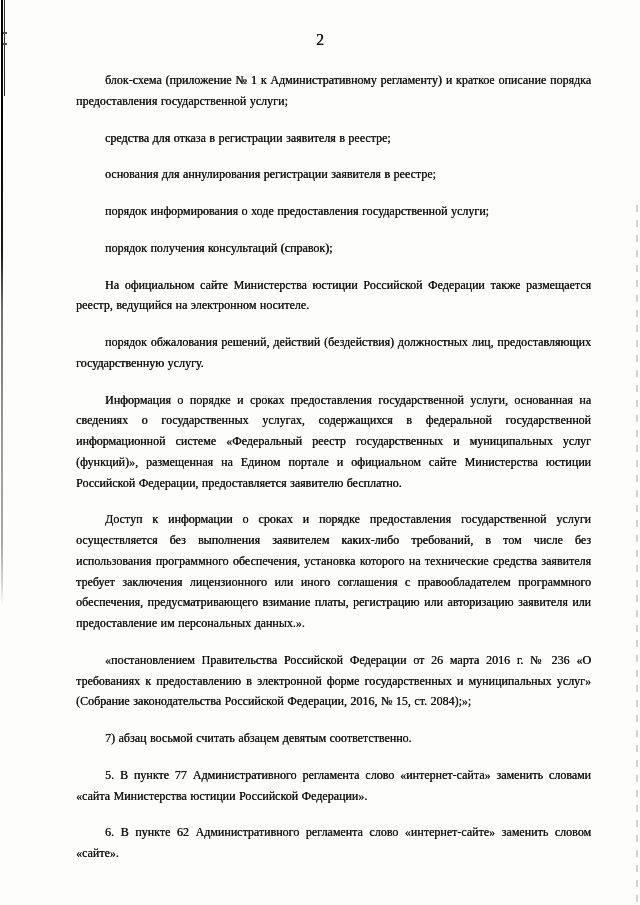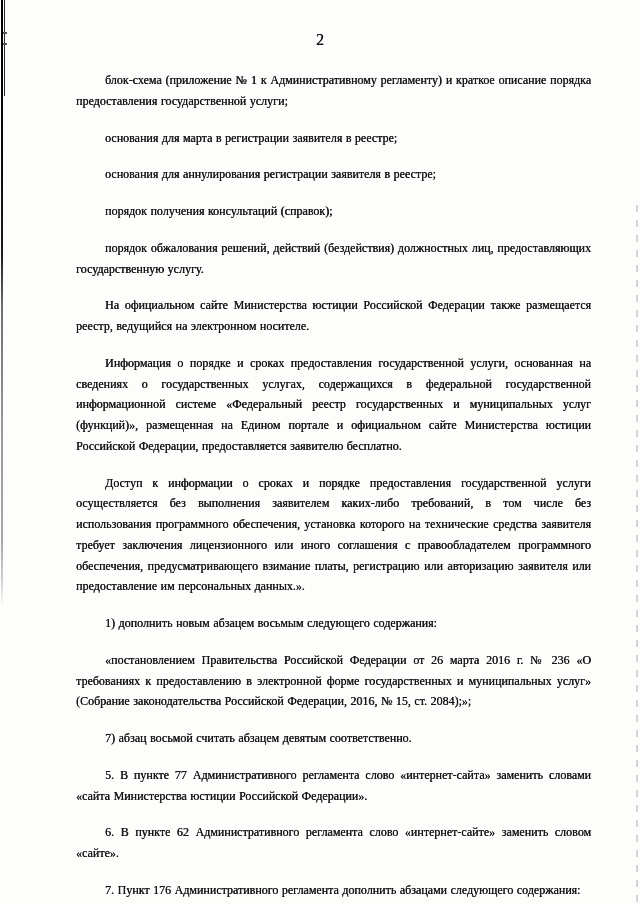--- a/index.html
+++ b/index.html
@@ -93,7 +93,7 @@
 
   <div class="body-text">
       <p>блок-схема (приложение № 1 к Административному регламенту) и краткое описание порядка предоставления государственной услуги;</p>
-      <p>основания для марта в регистрации заявителя в реестре;</p>
+      <p>средства для отказа в регистрации заявителя в реестре;</p>
       <p>основания для аннулирования регистрации заявителя в реестре;</p>
       <p>порядок получения консультаций (справок);</p>
       <p>порядок обжалования решений, действий (бездействия) должностных лиц, предоставляющих государственную услугу.</p>

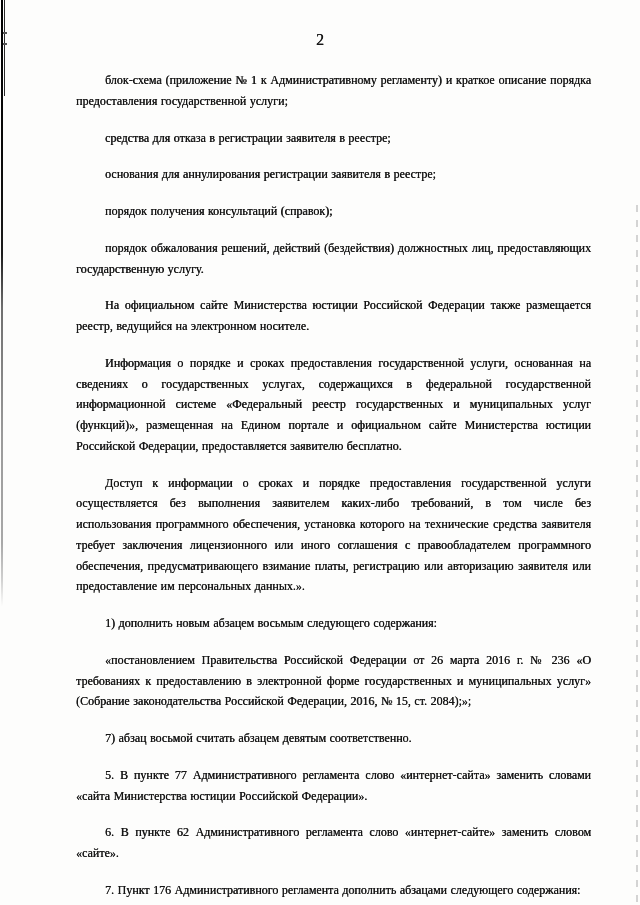--- a/index.html
+++ b/index.html
@@ -95,6 +95,7 @@
       <p>блок-схема (приложение № 1 к Административному регламенту) и краткое описание порядка предоставления государственной услуги;</p>
       <p>средства для отказа в регистрации заявителя в реестре;</p>
       <p>основания для аннулирования регистрации заявителя в реестре;</p>
+      <p>порядок информирования о ходе предоставления государственной услуги;</p>
       <p>порядок получения консультаций (справок);</p>
       <p>порядок обжалования решений, действий (бездействия) должностных лиц, предоставляющих государственную услугу.</p>
       <p>На официальном сайте Министерства юстиции Российской Федерации также размещается реестр, ведущийся на электронном носителе.</p>

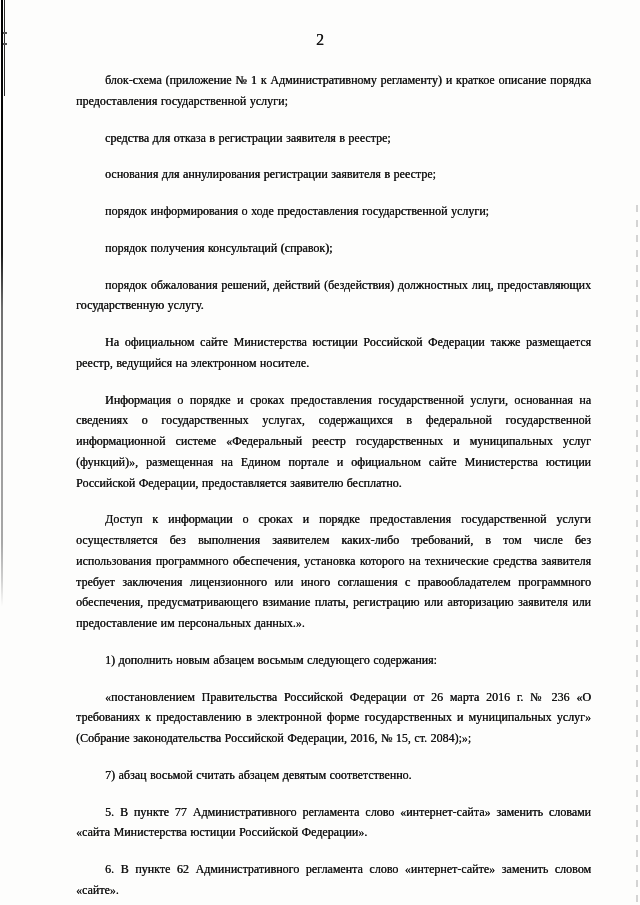--- a/index.html
+++ b/index.html
@@ -97,8 +97,8 @@
       <p>основания для аннулирования регистрации заявителя в реестре;</p>
       <p>порядок информирования о ходе предоставления государственной услуги;</p>
       <p>порядок получения консультаций (справок);</p>
+      <p>На официальном сайте Министерства юстиции Российской Федерации также размещается реестр, ведущийся на электронном носителе.</p>
       <p>порядок обжалования решений, действий (бездействия) должностных лиц, предоставляющих государственную услугу.</p>
-      <p>На официальном сайте Министерства юстиции Российской Федерации также размещается реестр, ведущийся на электронном носителе.</p>
       <p>Информация о порядке и сроках предоставления государственной услуги, основанная на сведениях о государственных услугах, содержащихся в федеральной государственной информационной системе «Федеральный реестр государственных и муниципальных услуг (функций)», размещенная на Едином портале и официальном сайте Министерства юстиции Российской Федерации, предоставляется заявителю бесплатно.</p>
       <p>Доступ к информации о сроках и порядке предоставления государственной услуги осуществляется без выполнения заявителем каких-либо требований, в том числе без использования программного обеспечения, установка которого на технические средства заявителя требует заключения лицензионного или иного соглашения с правообладателем программного обеспечения, предусматривающего взимание платы, регистрацию или авторизацию заявителя или предоставление им персональных данных.».</p>
       <p>1) дополнить новым абзацем восьмым следующего содержания:</p>

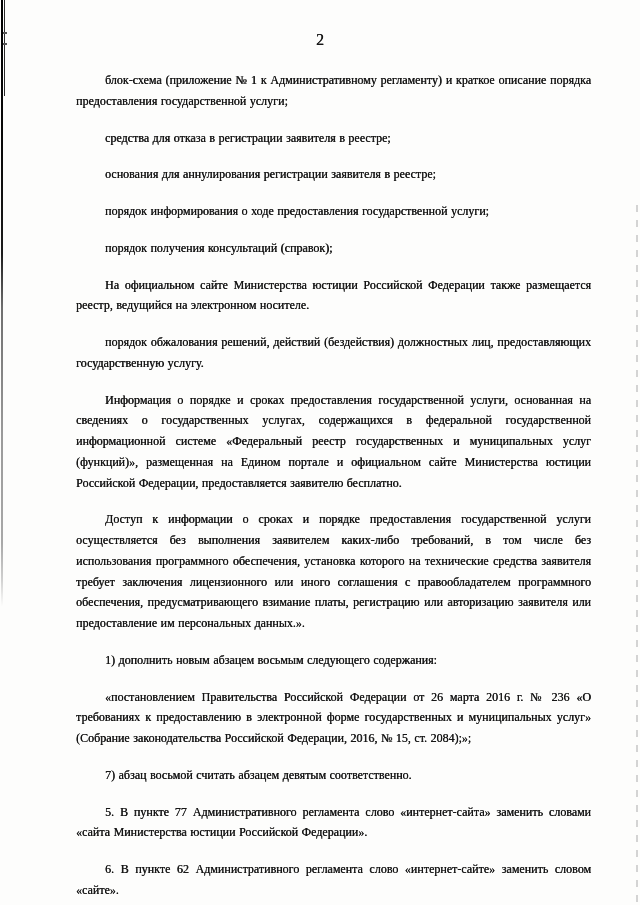--- a/index.html
+++ b/index.html
@@ -101,7 +101,6 @@
       <p>порядок обжалования решений, действий (бездействия) должностных лиц, предоставляющих государственную услугу.</p>
       <p>Информация о порядке и сроках предоставления государственной услуги, основанная на сведениях о государственных услугах, содержащихся в федеральной государственной информационной системе «Федеральный реестр государственных и муниципальных услуг (функций)», размещенная на Едином портале и официальном сайте Министерства юстиции Российской Федерации, предоставляется заявителю бесплатно.</p>
       <p>Доступ к информации о сроках и порядке предоставления государственной услуги осуществляется без выполнения заявителем каких-либо требований, в том числе без использования программного обеспечения, установка которого на технические средства заявителя требует заключения лицензионного или иного соглашения с правообладателем программного обеспечения, предусматривающего взимание платы, регистрацию или авторизацию заявителя или предоставление им персональных данных.».</p>
-      <p>1) дополнить новым абзацем восьмым следующего содержания:</p>
       <p>«постановлением Правительства Российской Федерации от 26 марта 2016 г. № 236 «О требованиях к предоставлению в электронной форме государственных и муниципальных услуг» (Собрание законодательства Российской Федерации, 2016, № 15, ст. 2084);»;</p>
       <p>7) абзац восьмой считать абзацем девятым соответственно.</p>
       <p>5. В пункте 77 Административного регламента слово «интернет-сайта» заменить словами «сайта Министерства юстиции Российской Федерации».</p>

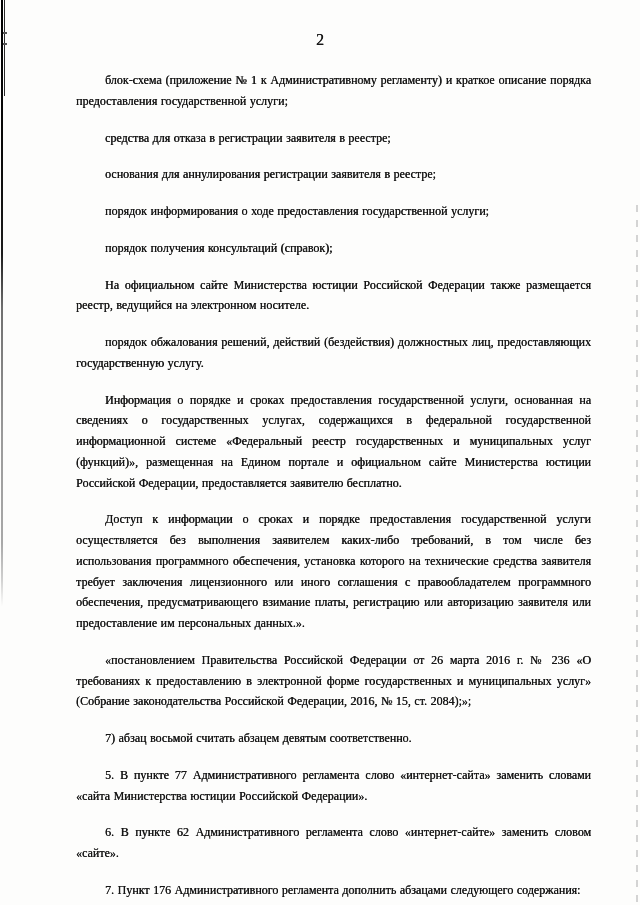--- a/index.html
+++ b/index.html
@@ -105,7 +105,6 @@
       <p>7) абзац восьмой считать абзацем девятым соответственно.</p>
       <p>5. В пункте 77 Административного регламента слово «интернет-сайта» заменить словами «сайта Министерства юстиции Российской Федерации».</p>
       <p>6. В пункте 62 Административного регламента слово «интернет-сайте» заменить словом «сайте».</p>
-      <p>7. Пункт 176 Административного регламента дополнить абзацами следующего содержания:</p>
     </div>
 </div>
 

